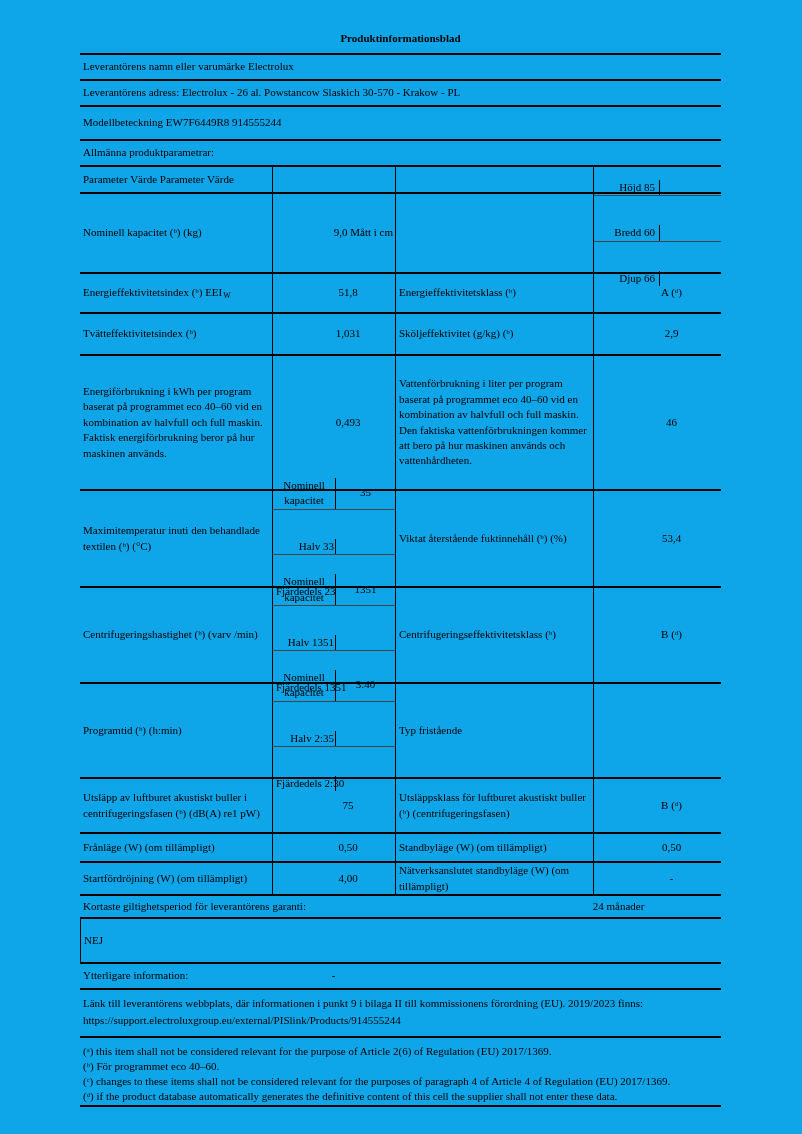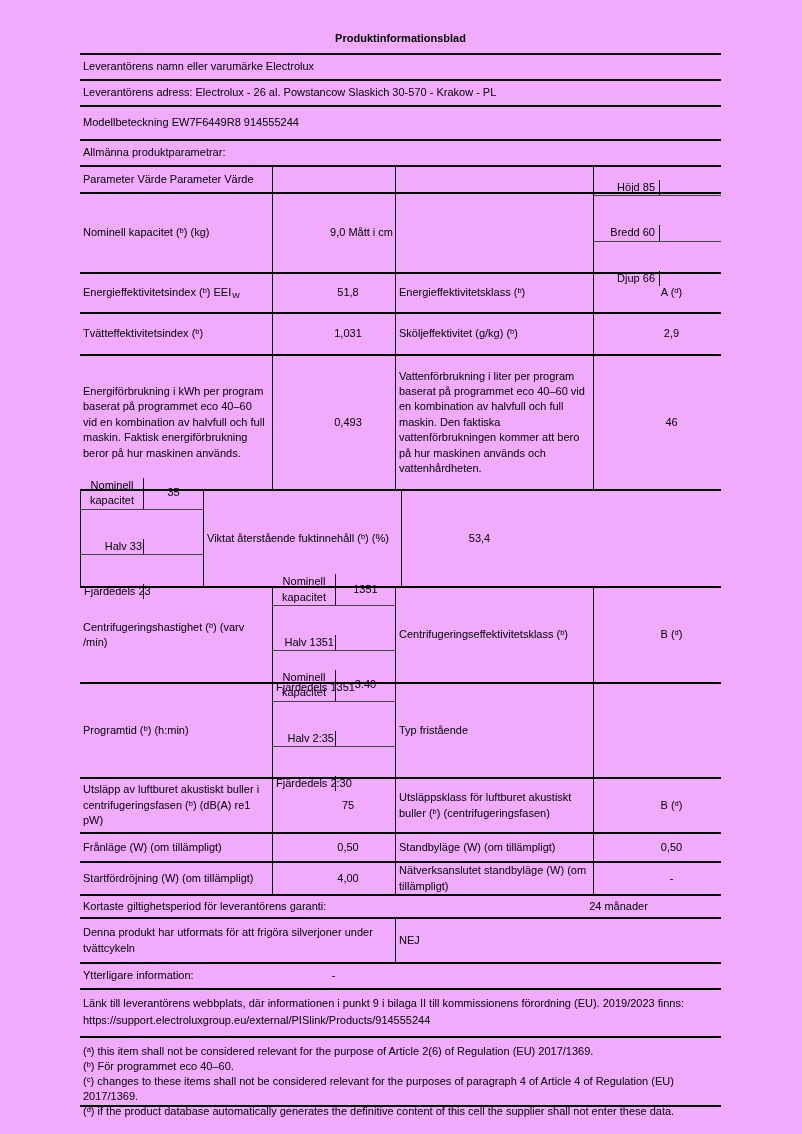--- a/index.html
+++ b/index.html
@@ -3,8 +3,8 @@
 <meta charset="utf-8">
 <style>
   html,body{margin:0;padding:0;background:#fff;}
-  .page{width:802px;height:1134px;background:#f0abfc;position:relative;overflow:hidden;
-        font-family:Liberation Sans, sans-serif;font-size:11px;color:#000;line-height:1.4;}
+  .page{width:802px;height:1134px;background:#0ea5e9;position:relative;overflow:hidden;
+        font-family:Liberation Serif, serif;font-size:11px;color:#000;line-height:1.4;}
   .content{position:absolute;left:80px;top:25px;width:641px;}
 
   .titlebar{height:30px;box-sizing:border-box;border-bottom:2px solid #000;

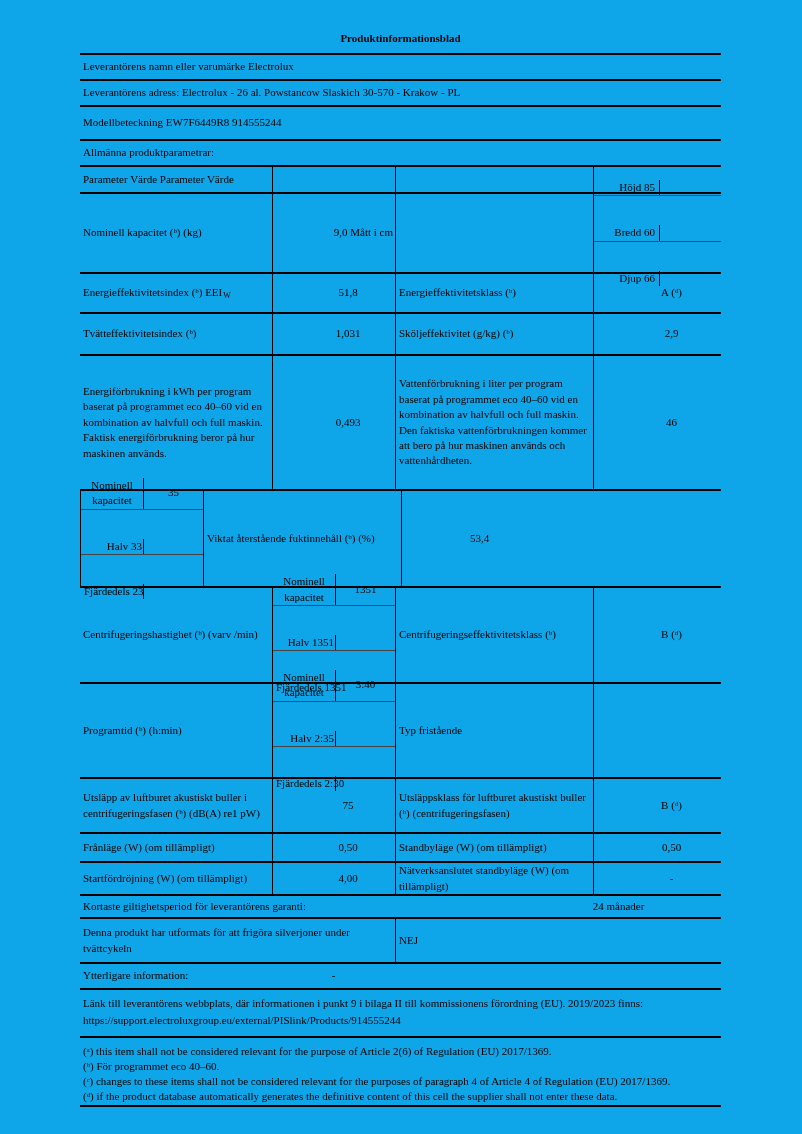--- a/index.html
+++ b/index.html
@@ -160,6 +160,9 @@
     </div>
 
     <div class="grow" style="height:97px">
+      <div class="c c1">
+        <span>Maximitemperatur inuti den behandlade textilen (ᵇ) (°C)</span>
+      </div>
       <div class="c c2 subcol">
         <div class="subrow sep" style="height:44px">
           <div class="sublabel cen">

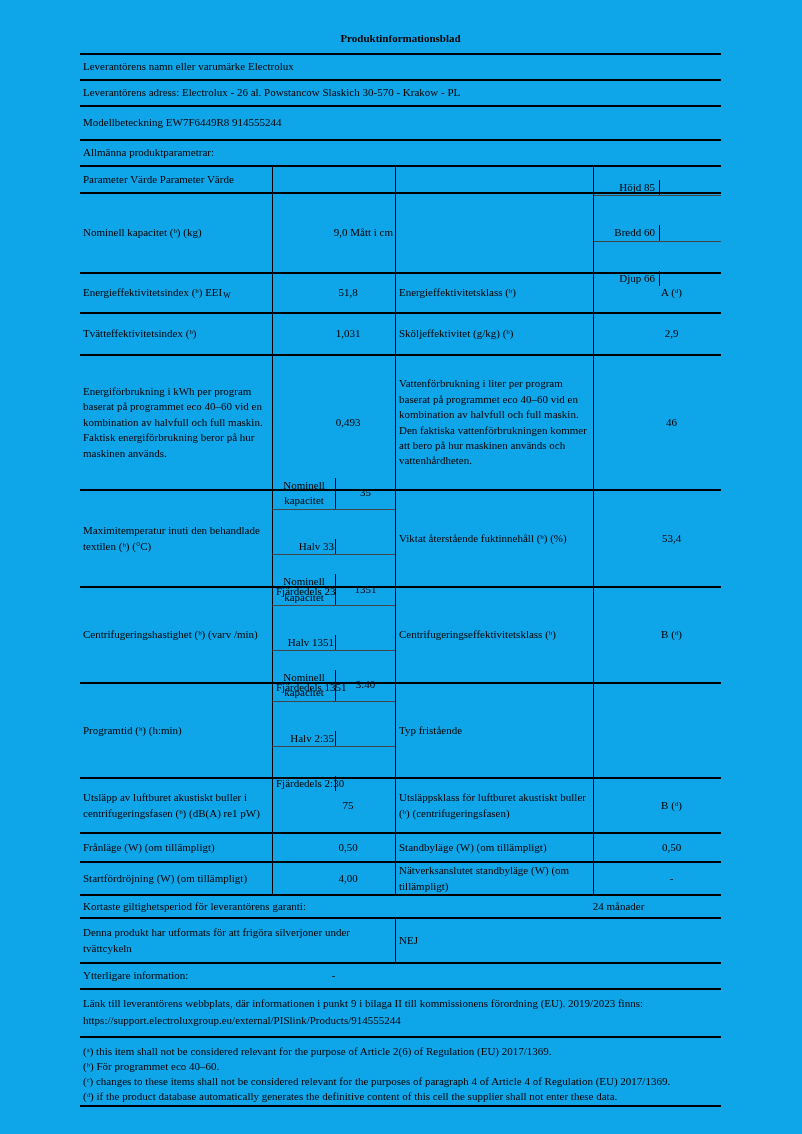--- a/index.html
+++ b/index.html
@@ -310,9 +310,6 @@
     </div>
 
     <div class="flatrow" style="height:45px">
-      <div class="silverlab">
-        <span>Denna produkt har utformats för att frigöra silverjoner under tvättcykeln</span>
-      </div>
       <div class="silverval" style="height:100%">
         <span>NEJ</span>
       </div>

